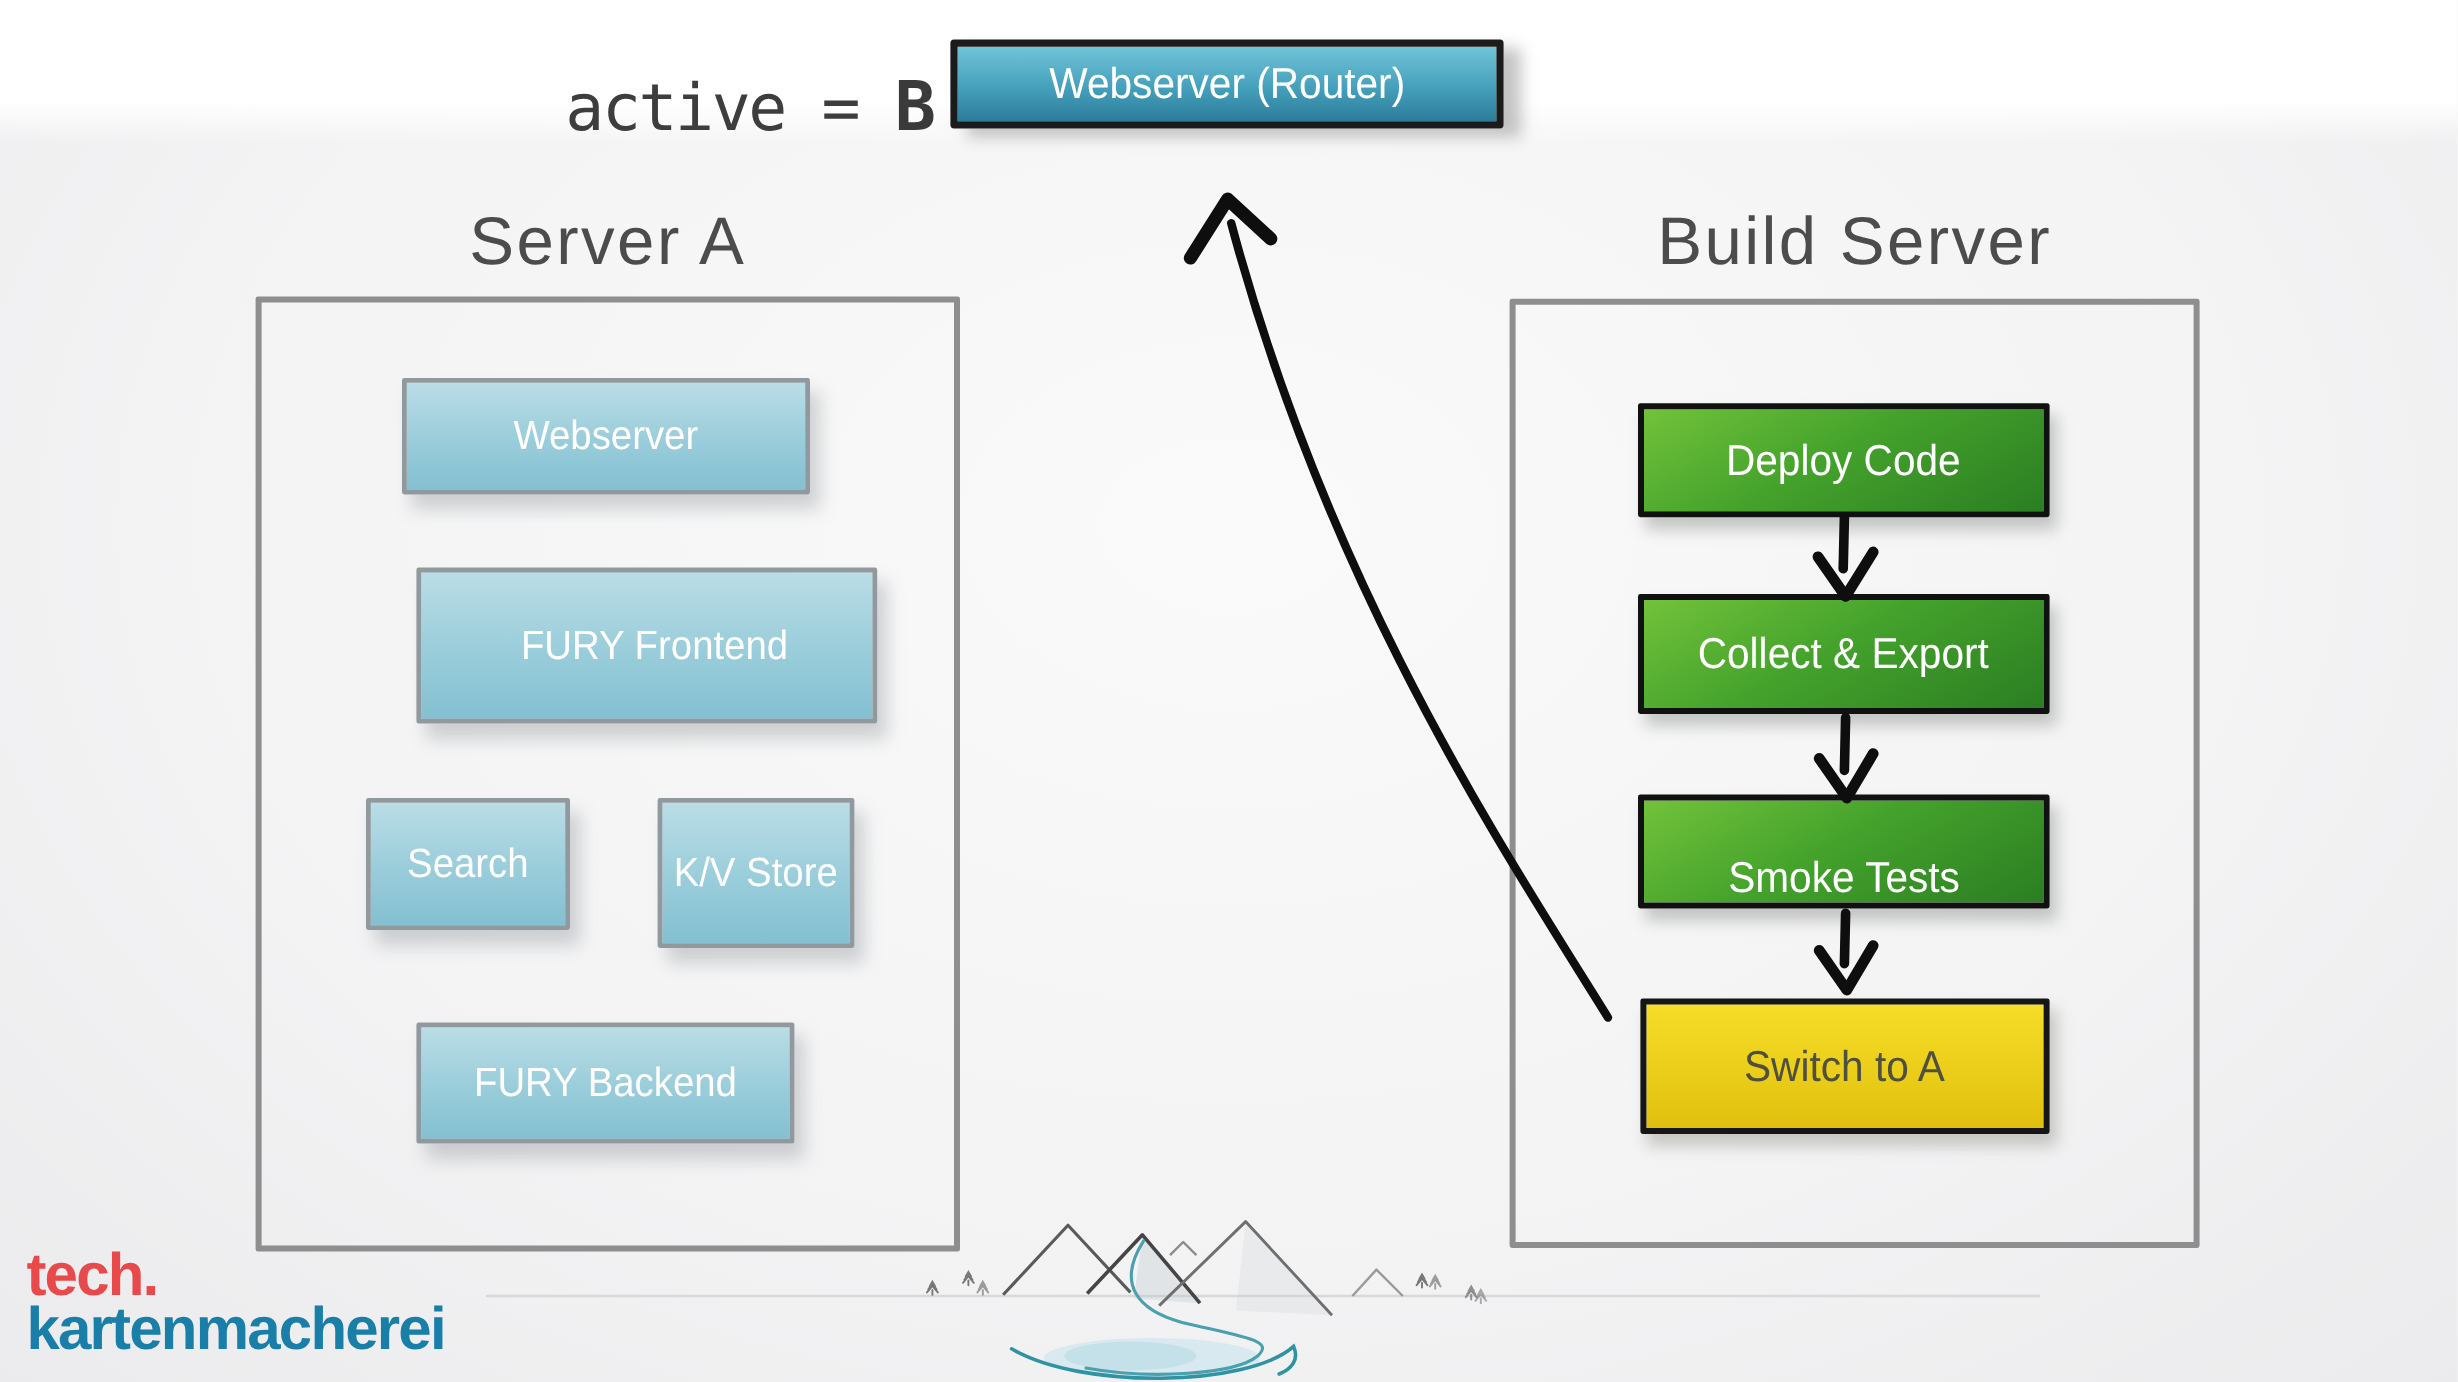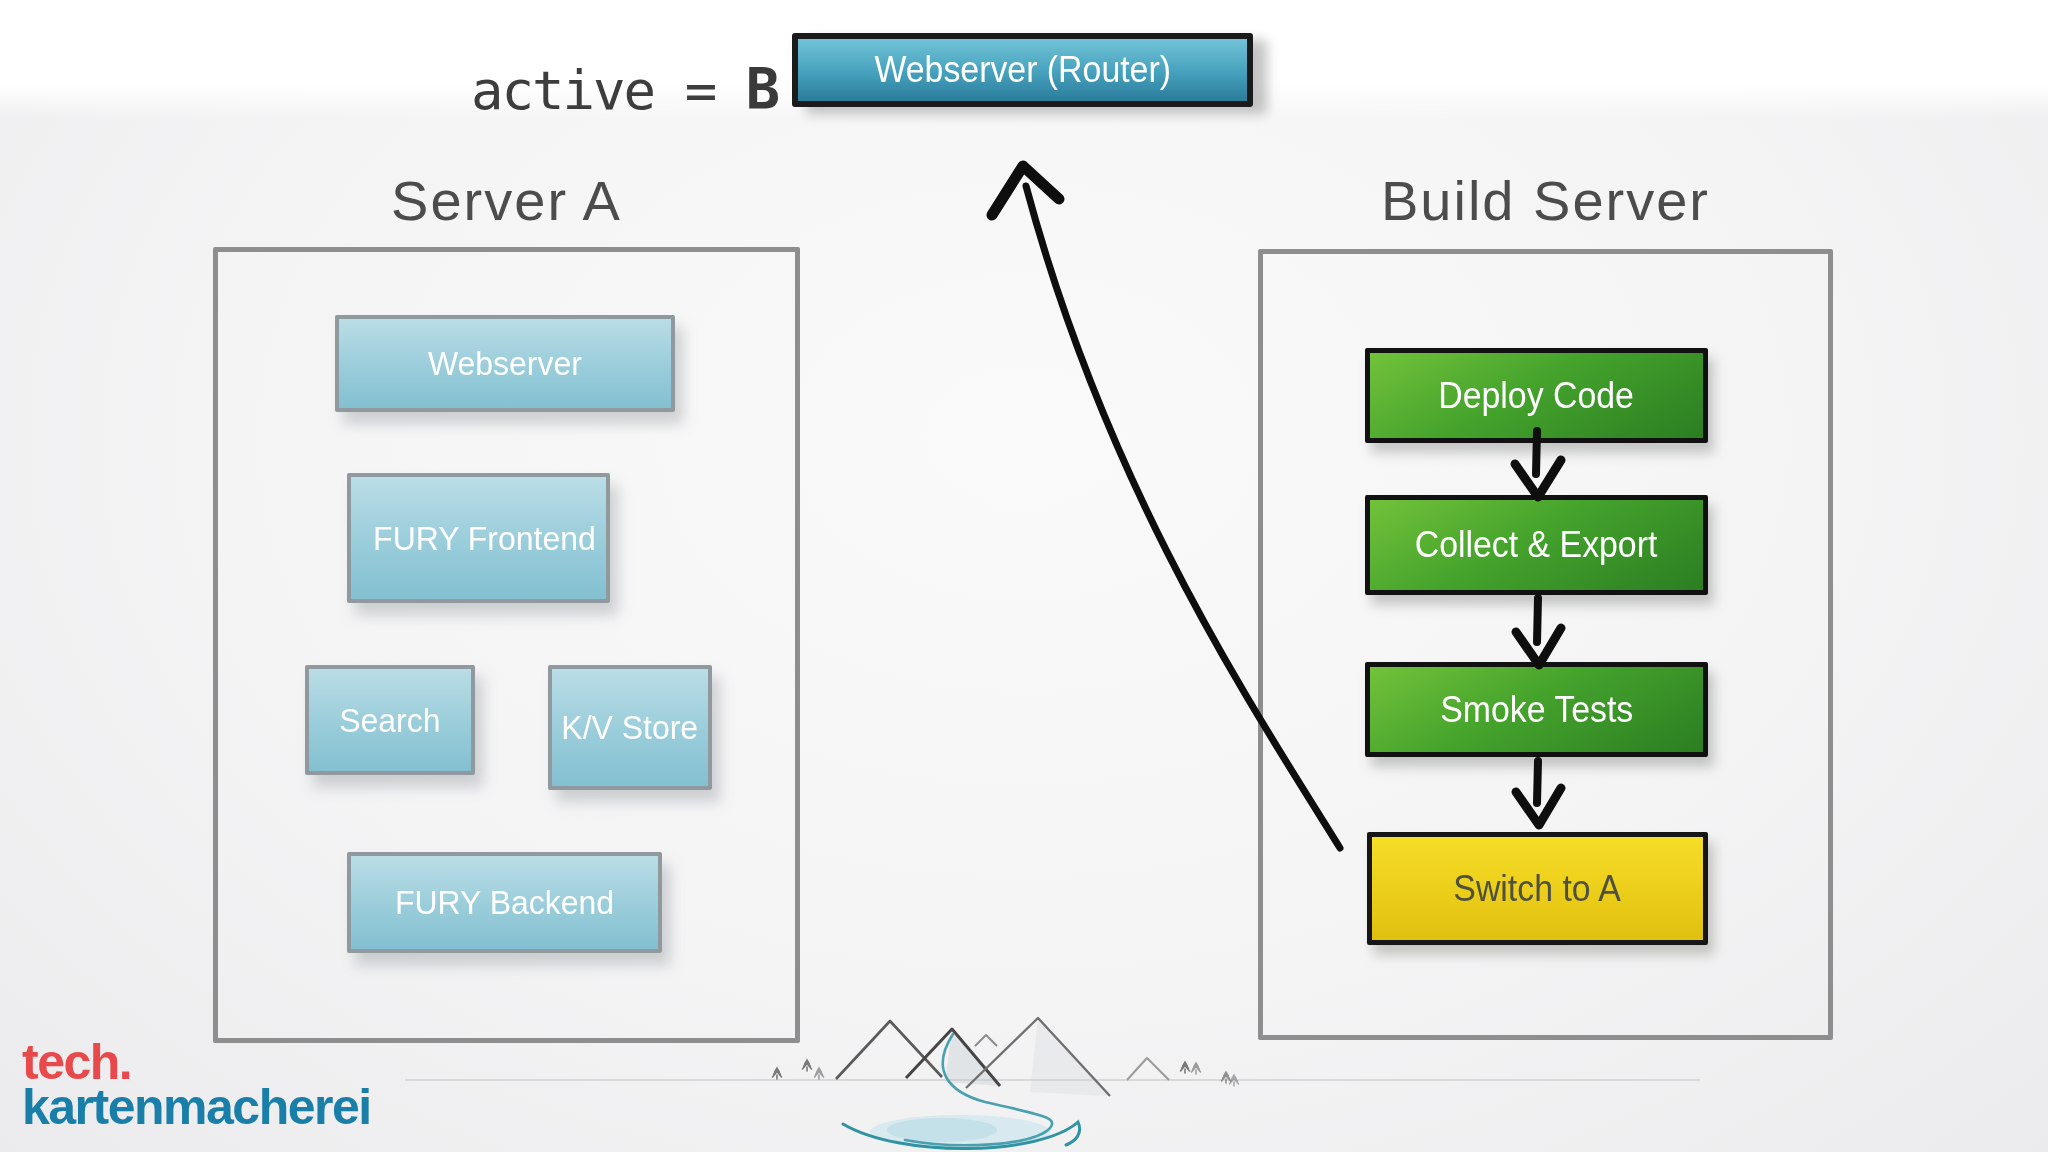--- a/index.html
+++ b/index.html
@@ -59,7 +59,7 @@
     color:#fff;font-size:36px;display:flex;align-items:center;justify-content:center;
     box-shadow:6px 10px 12px rgba(120,125,120,.4);
   }
-  .g-deploy{left:1365px;top:348px;width:343px;height:95px;}
+  .g-deploy{left:1365px;top:336px;width:343px;height:95px;}
   .g-collect{left:1365px;top:495px;width:343px;height:100px;}
   .g-smoke{left:1365px;top:662px;width:343px;height:95px;}
   .y-switch{

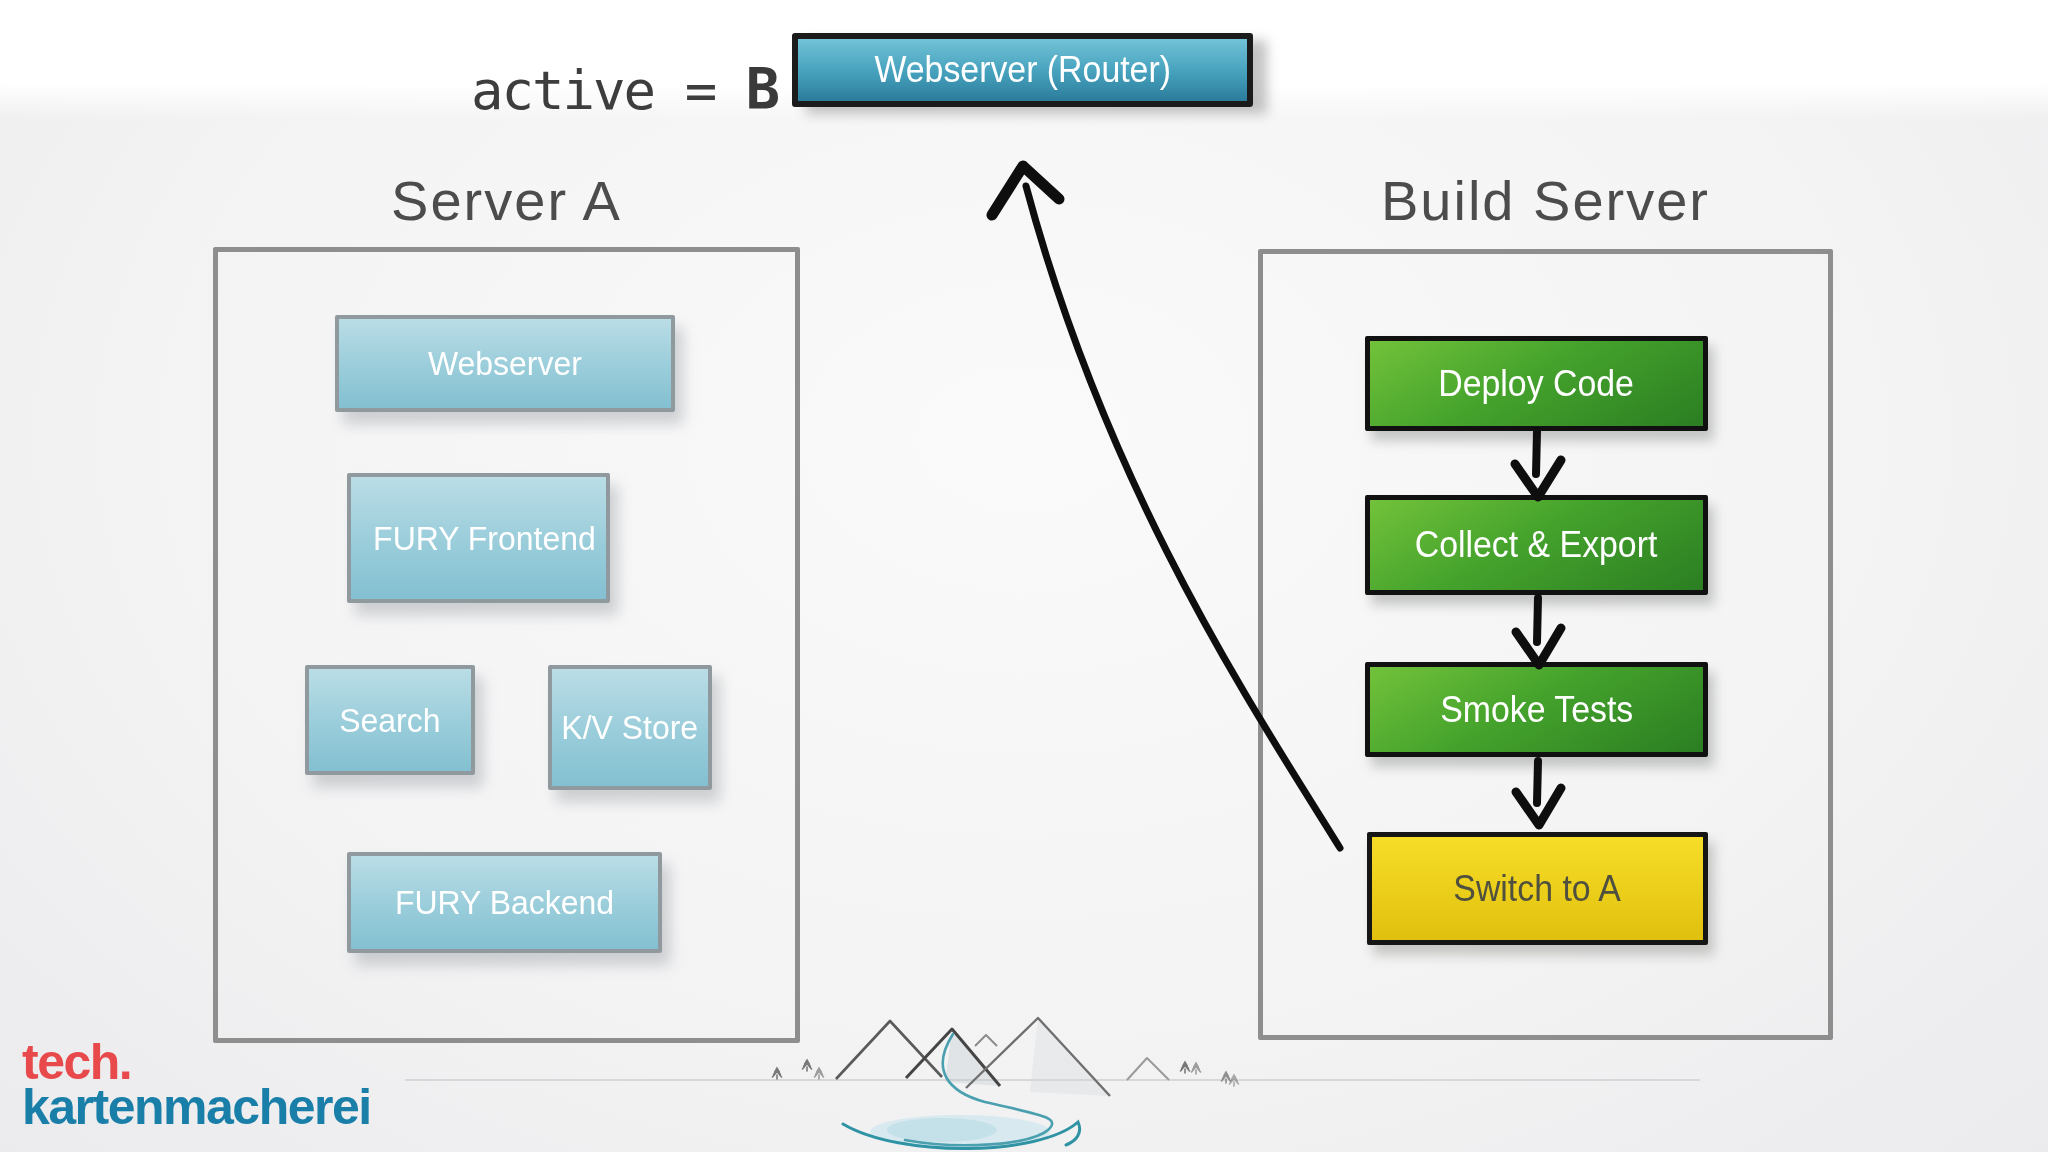--- a/index.html
+++ b/index.html
@@ -45,7 +45,7 @@
     box-shadow:8px 12px 14px rgba(130,135,140,.35);
   }
   .b-webserver{left:335px;top:315px;width:340px;height:97px;}
-  .b-fury-frontend{left:347px;top:473px;width:263px;height:130px;padding-left:12px;}
+  .b-fury-frontend{left:347px;top:473px;width:384px;height:130px;padding-left:12px;}
   .b-search{left:305px;top:665px;width:170px;height:110px;}
   .b-kv{left:548px;top:665px;width:164px;height:125px;}
   .b-fury-backend{left:347px;top:852px;width:315px;height:101px;}

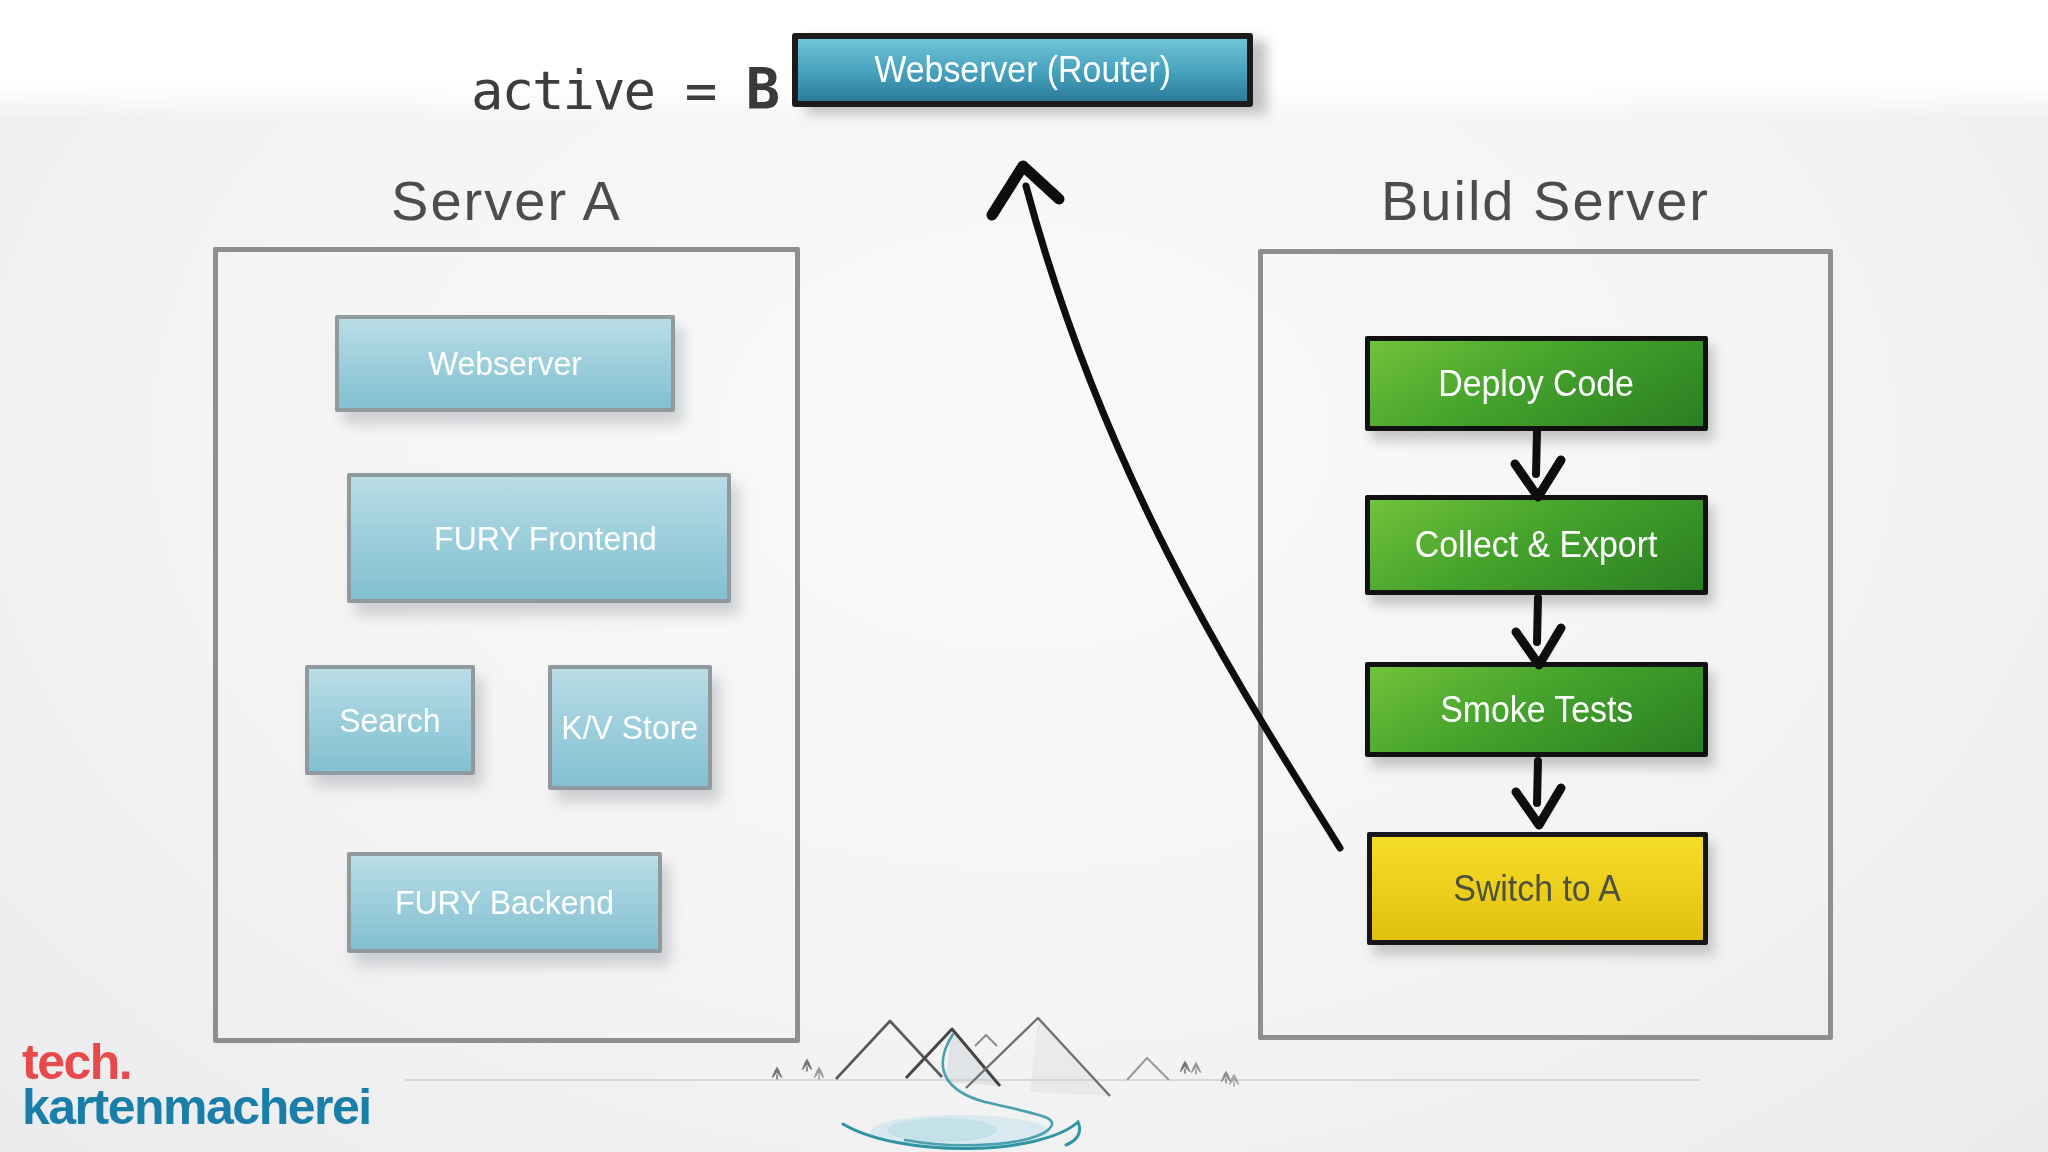--- a/index.html
+++ b/index.html
@@ -61,7 +61,7 @@
   }
   .g-deploy{left:1365px;top:336px;width:343px;height:95px;}
   .g-collect{left:1365px;top:495px;width:343px;height:100px;}
-  .g-smoke{left:1365px;top:662px;width:343px;height:95px;}
+  .g-smoke{left:1365px;top:662px;width:343px;height:95px;align-items:flex-end;}
   .y-switch{
     position:absolute;left:1367px;top:832px;width:341px;height:113px;
     border:5px solid #161616;border-radius:2px;

